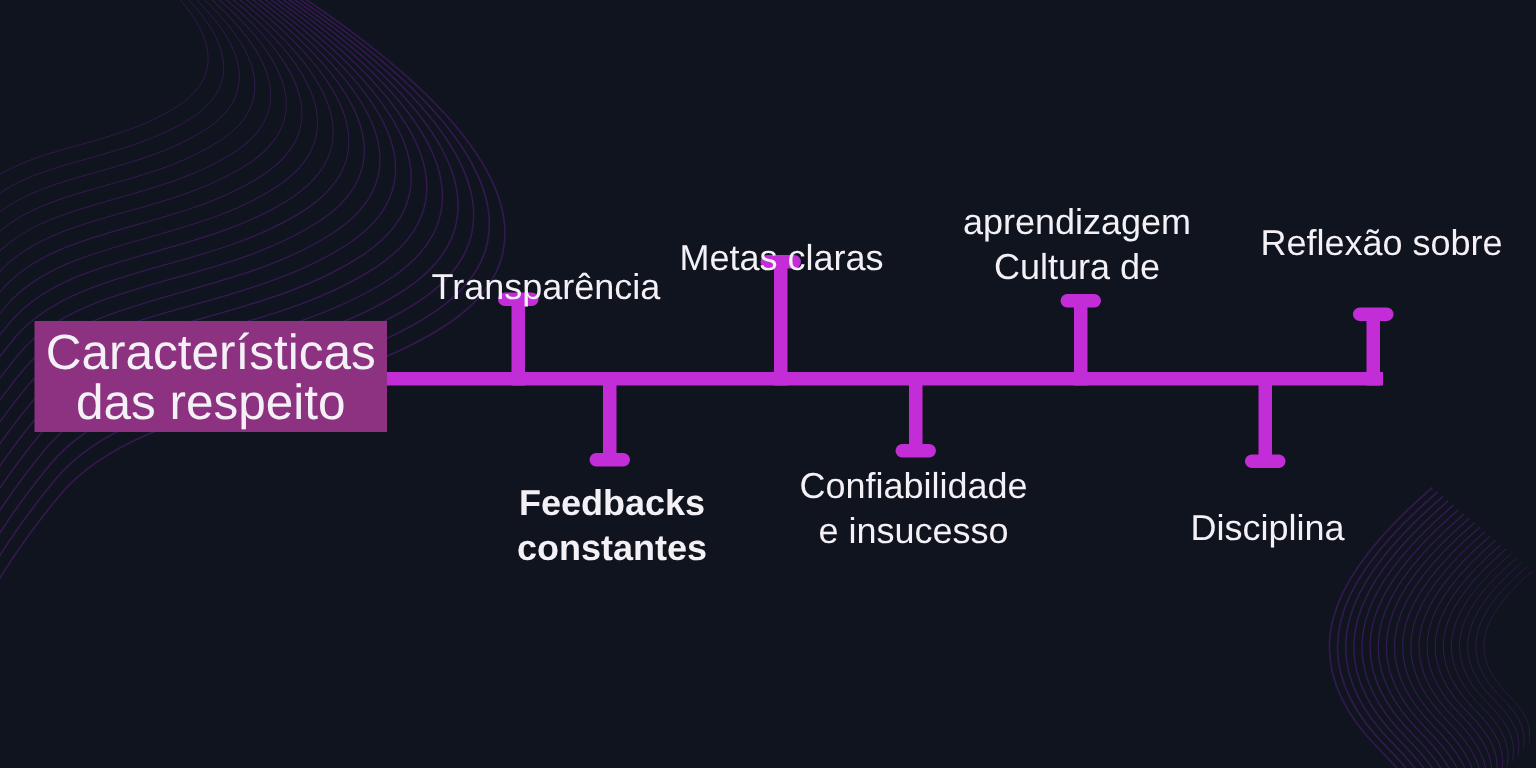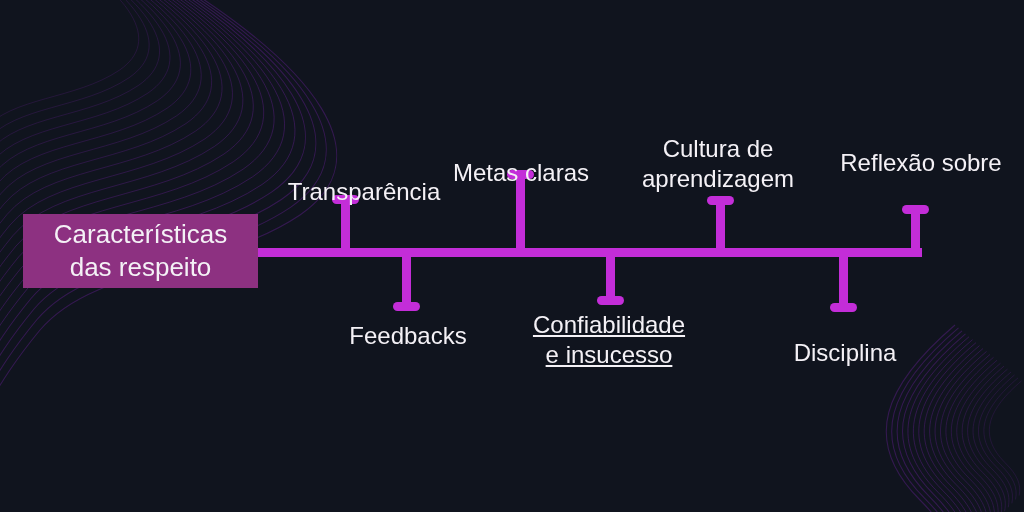--- a/index.html
+++ b/index.html
@@ -133,8 +133,8 @@
     <div>Metas claras</div>
   </div>
   <div class="label l3">
+    <div>aprendizagem</div>
     <div>Cultura de</div>
-    <div>aprendizagem</div>
   </div>
   <div class="label l4">
     <div>Reflexão sobre</div>

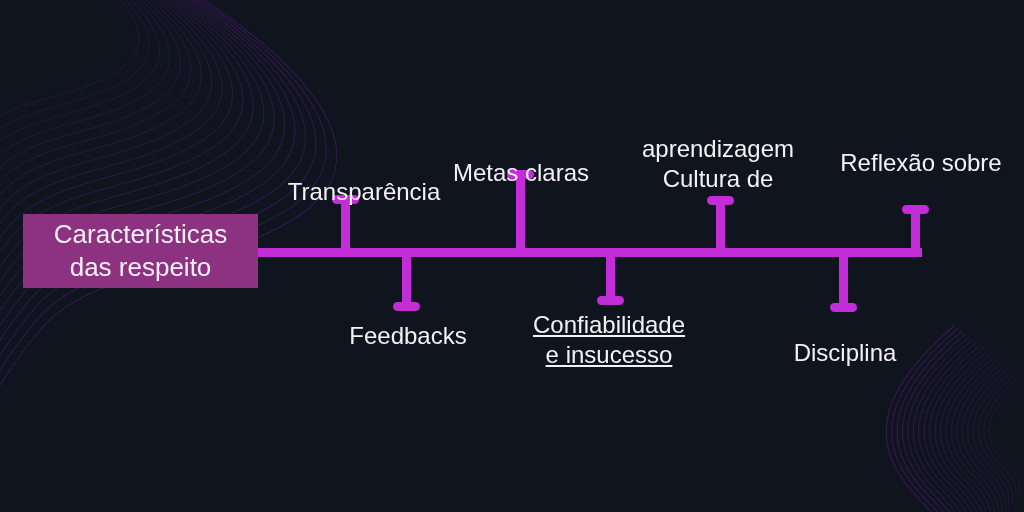--- a/index.html
+++ b/index.html
@@ -21,7 +21,7 @@
     position:absolute;left:23px;top:214px;width:235px;height:74px;
     background:var(--color-title_box);
     display:flex;flex-direction:column;align-items:center;justify-content:center;
-    color:var(--color-text);font-size:26px;line-height:33px;text-align:center;
+    color:var(--color-text);font-size:33px;line-height:33px;text-align:center;
     z-index:2;
   }
   .main-line{

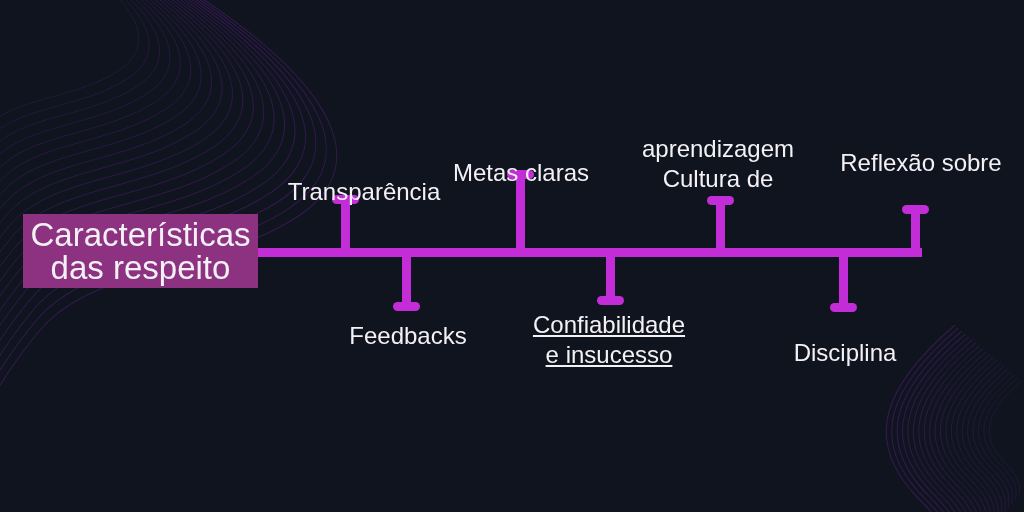--- a/index.html
+++ b/index.html
@@ -45,7 +45,7 @@
   .b7-stem{left:839px;top:248px;height:59px;} .b7-cap{left:830px;top:303px;}
   .l1{left:364px;top:157px;margin-top:20px;} .l2{left:521px;top:142px;margin-top:16px;}
   .l3{left:718px;top:134px;} .l4{left:921px;top:148px;}
-  .l5{left:408px;top:321px;} .l6{left:609px;top:310px;text-decoration:underline;}
+  .l5{left:408px;top:321px;font-weight:bold;} .l6{left:609px;top:310px;text-decoration:underline;}
   .l7{left:845px;top:338px;}
 </style>
 </head>

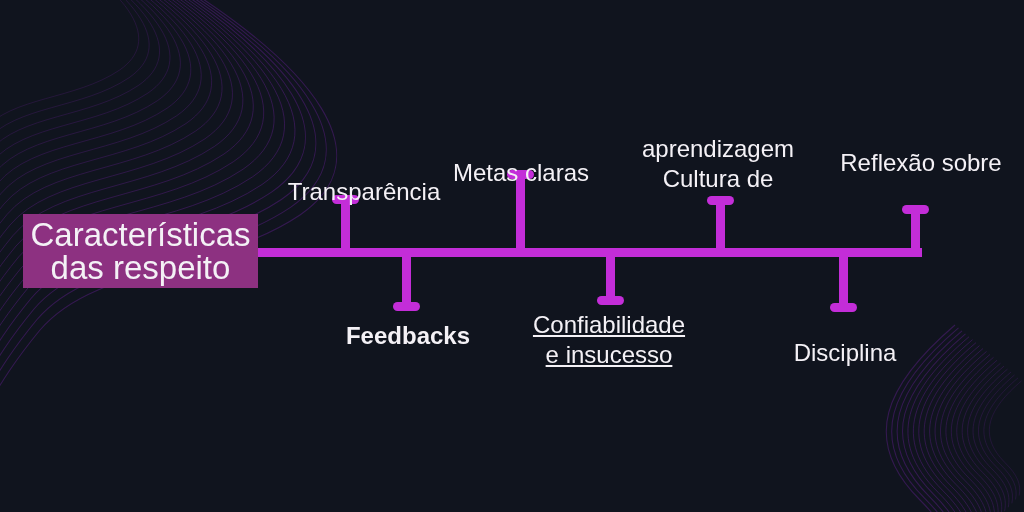--- a/index.html
+++ b/index.html
@@ -45,7 +45,7 @@
   .b7-stem{left:839px;top:248px;height:59px;} .b7-cap{left:830px;top:303px;}
   .l1{left:364px;top:157px;margin-top:20px;} .l2{left:521px;top:142px;margin-top:16px;}
   .l3{left:718px;top:134px;} .l4{left:921px;top:148px;}
-  .l5{left:408px;top:321px;font-weight:bold;} .l6{left:609px;top:310px;text-decoration:underline;}
+  .l5{left:408px;top:321px;font-weight:bold;} .l6{left:609px;top:310px;}
   .l7{left:845px;top:338px;}
 </style>
 </head>

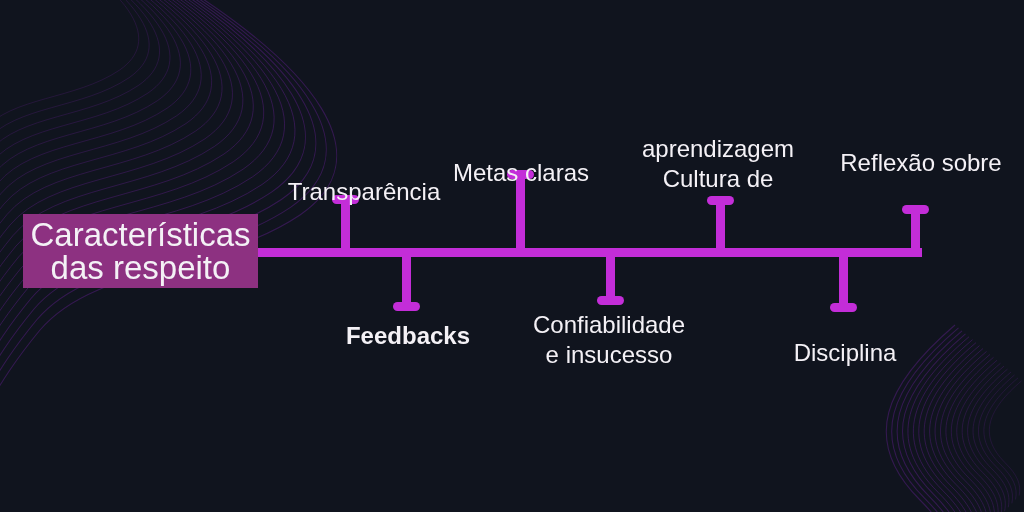--- a/index.html
+++ b/index.html
@@ -141,6 +141,7 @@
   </div>
   <div class="label l5">
     <div>Feedbacks</div>
+    <div>constantes</div>
   </div>
   <div class="label l6">
     <div>Confiabilidade</div>

